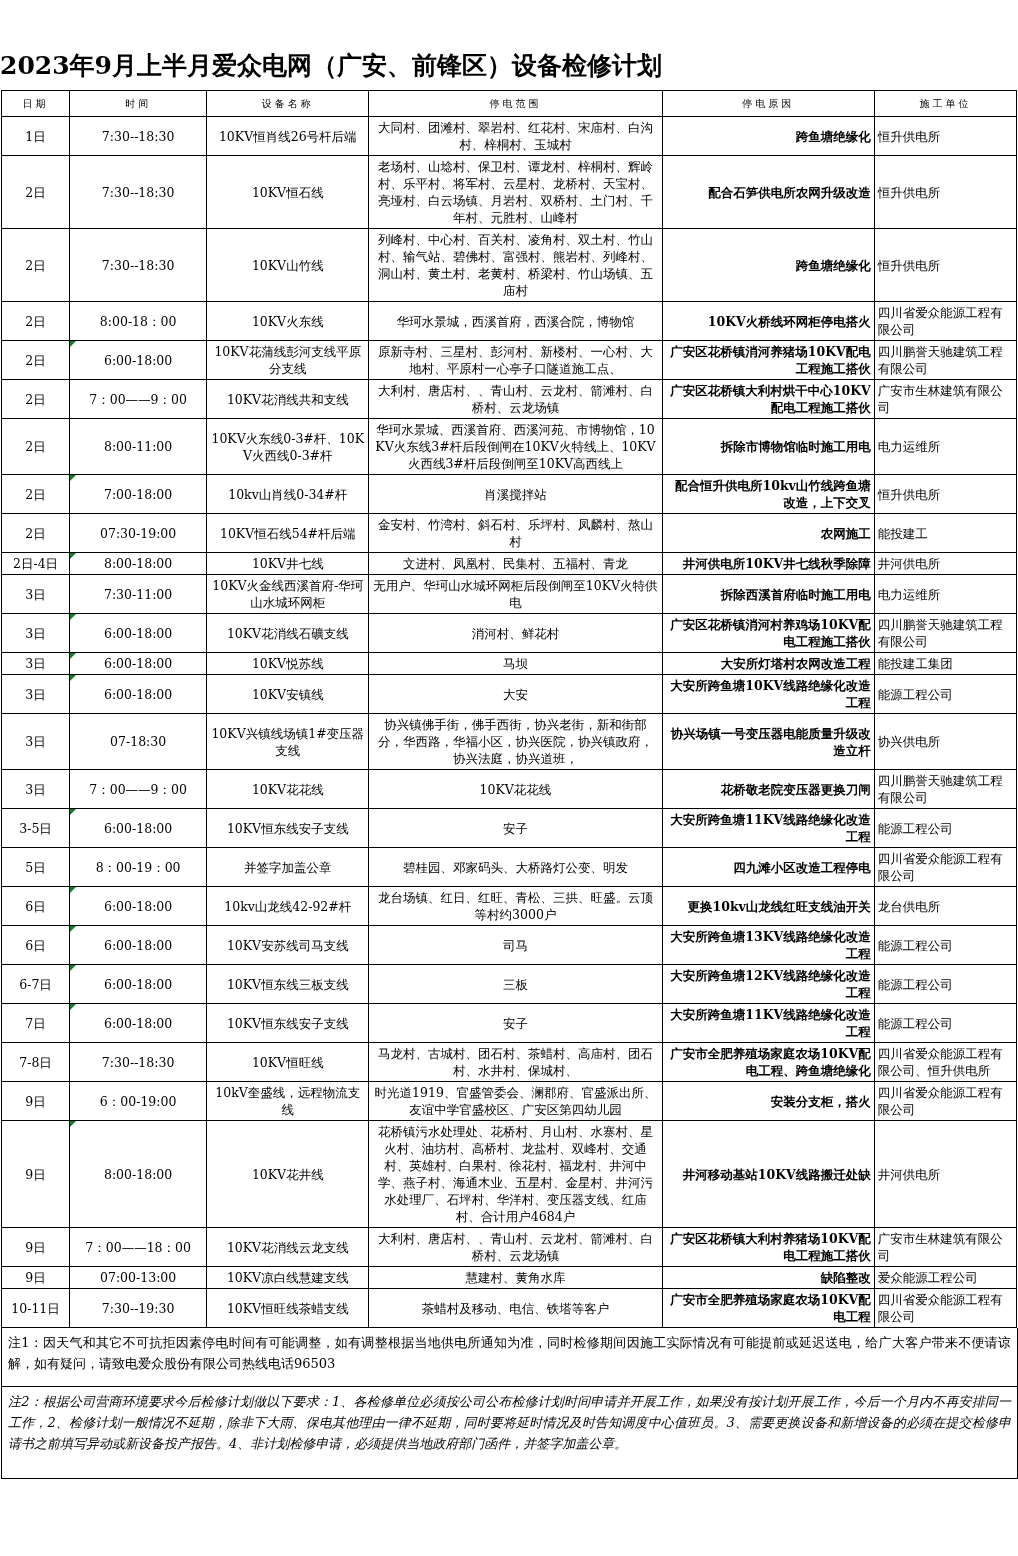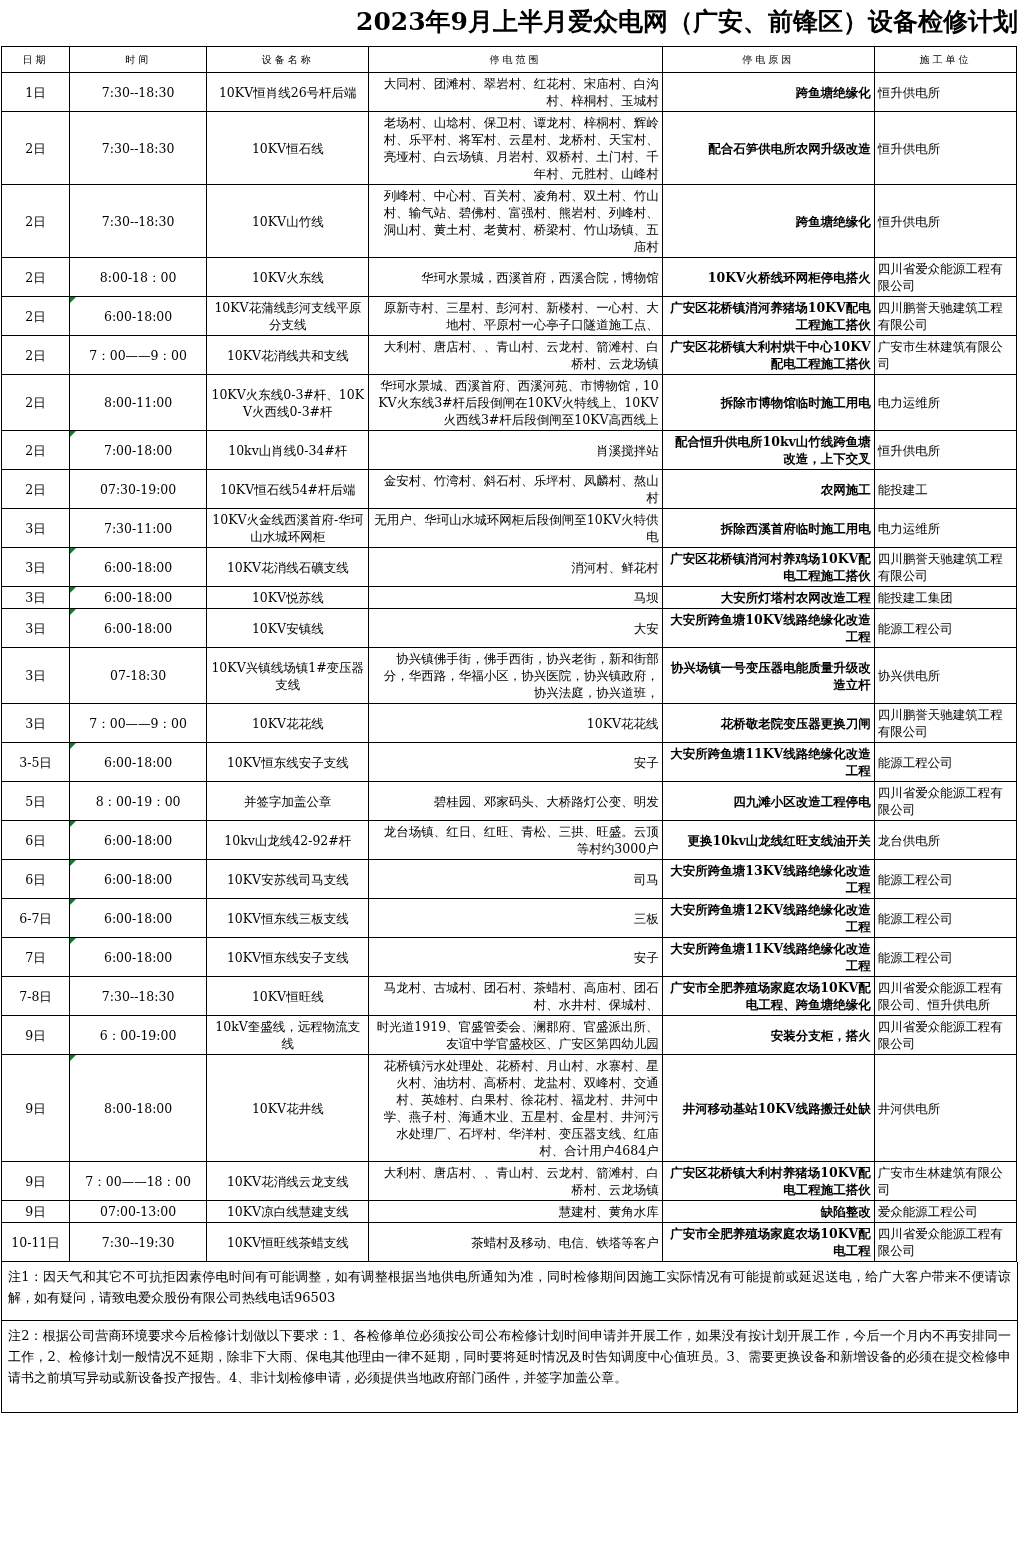--- a/index.html
+++ b/index.html
@@ -21,7 +21,7 @@
   }
   
   .doc-title {
-    text-align: right;
+    text-align: left;
     font-family: "DejaVu Serif", "Liberation Serif", serif;
     font-weight: bold;
     font-size: 25px;
@@ -29,6 +29,7 @@
     letter-spacing: 0px;
     padding: 2px 0 4px 0;
     white-space: nowrap;
+    margin-top: 44px;
   }
   
   table.plan {

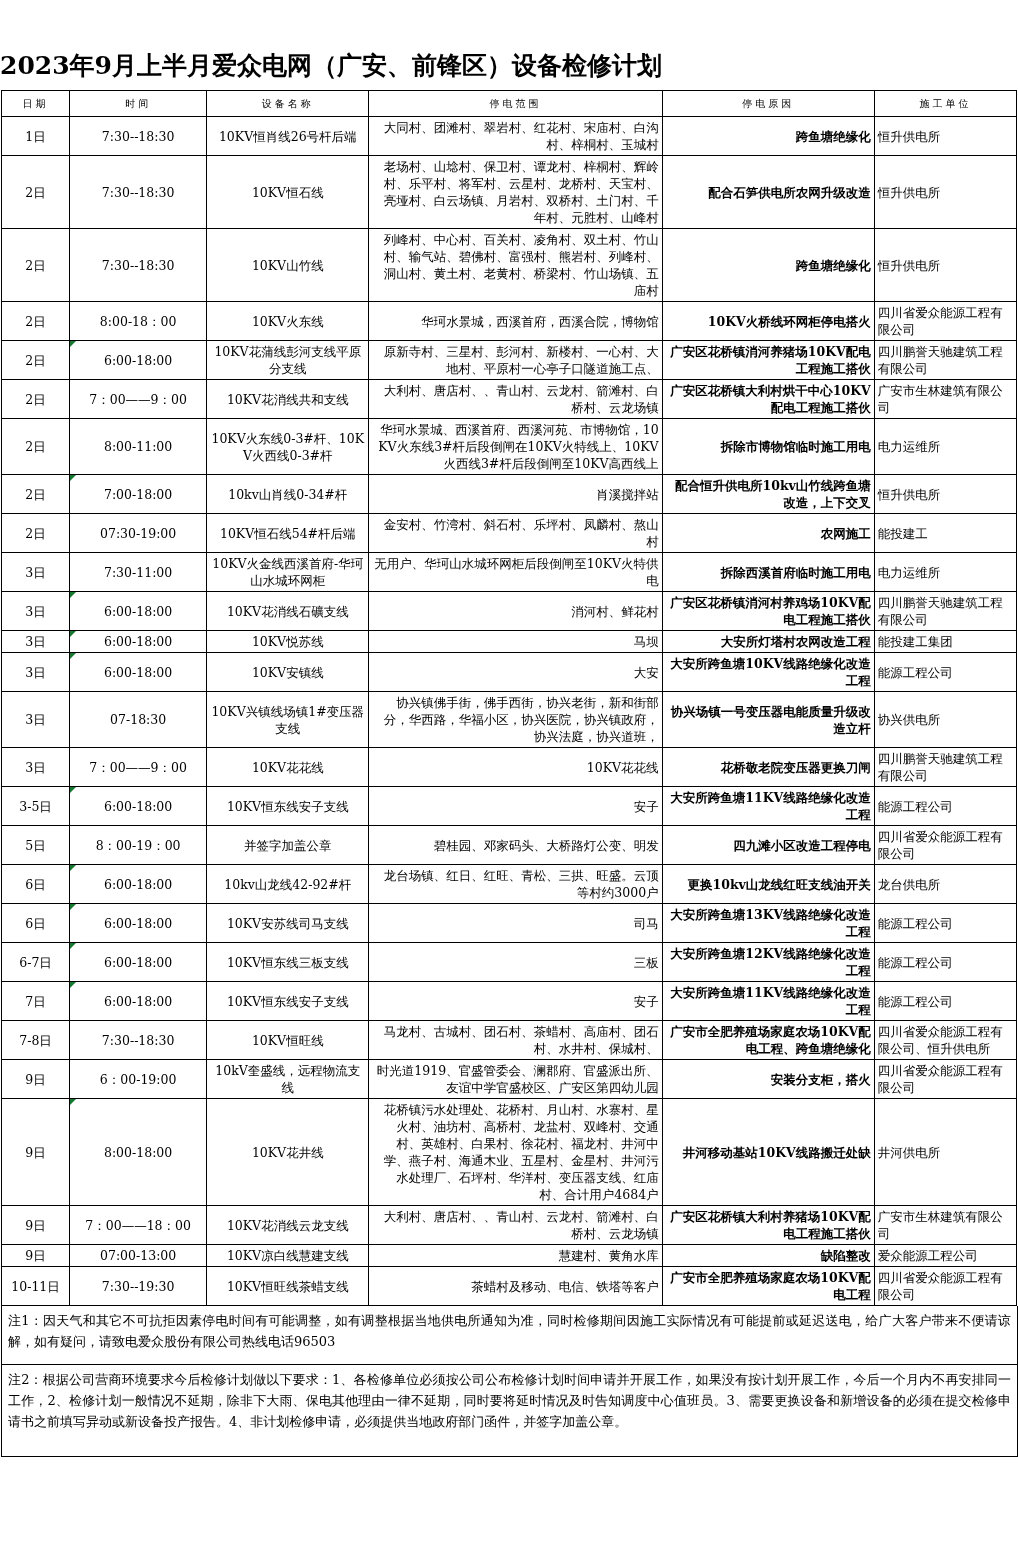--- a/index.html
+++ b/index.html
@@ -68,7 +68,7 @@
   td.date   { text-align: center; padding-right: 5px; white-space: nowrap; }
   td.time   { text-align: center;  padding-left: 4px; white-space: nowrap; letter-spacing: 0px; }
   td.equip  { text-align: center; }
-  td.scope  { text-align: right; margin-top: 26px; }
+  td.scope  { text-align: center; margin-top: 26px; }
   td.reason { text-align: right; font-weight: bold; }
   td.unit   { text-align: left; }
 

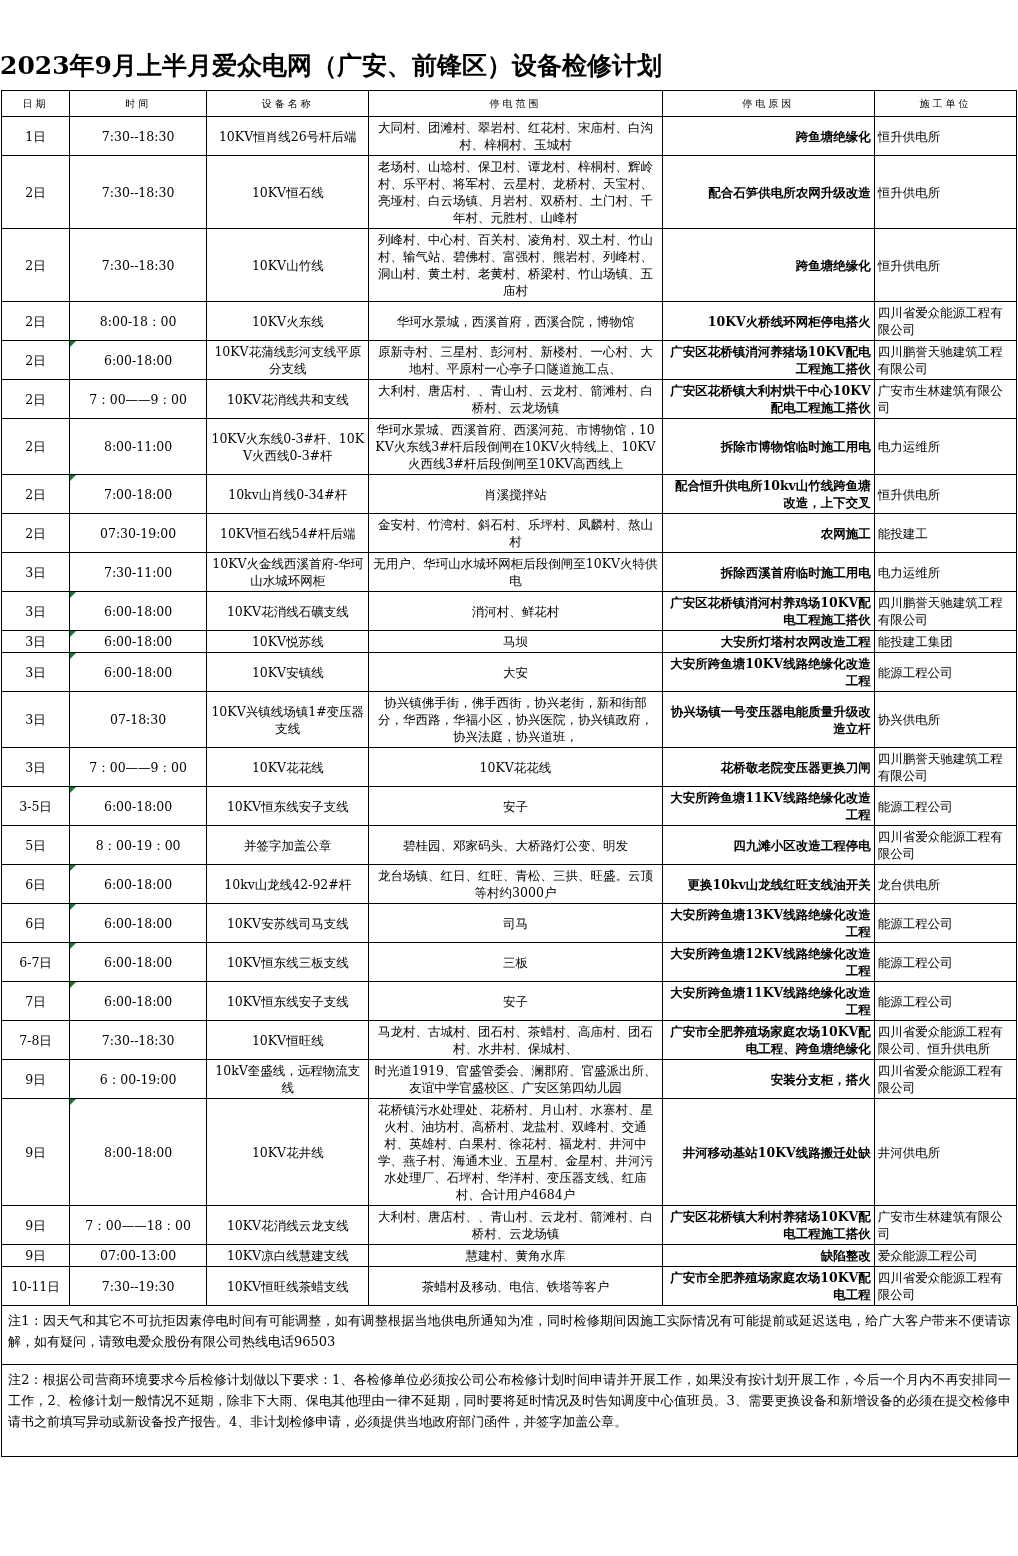--- a/index.html
+++ b/index.html
@@ -202,6 +202,14 @@
           <td class="unit">能投建工</td>
         </tr>
         <tr>
+          <td class="date">2日-4日</td>
+          <td class="time has-comment">8:00-18:00</td>
+          <td class="equip">10KV井七线</td>
+          <td class="scope">文进村、凤凰村、民集村、五福村、青龙</td>
+          <td class="reason">井河供电所10KV井七线秋季除障</td>
+          <td class="unit">井河供电所</td>
+        </tr>
+        <tr>
           <td class="date">3日</td>
           <td class="time">7:30-11:00</td>
           <td class="equip">10KV火金线西溪首府-华珂山水城环网柜</td>

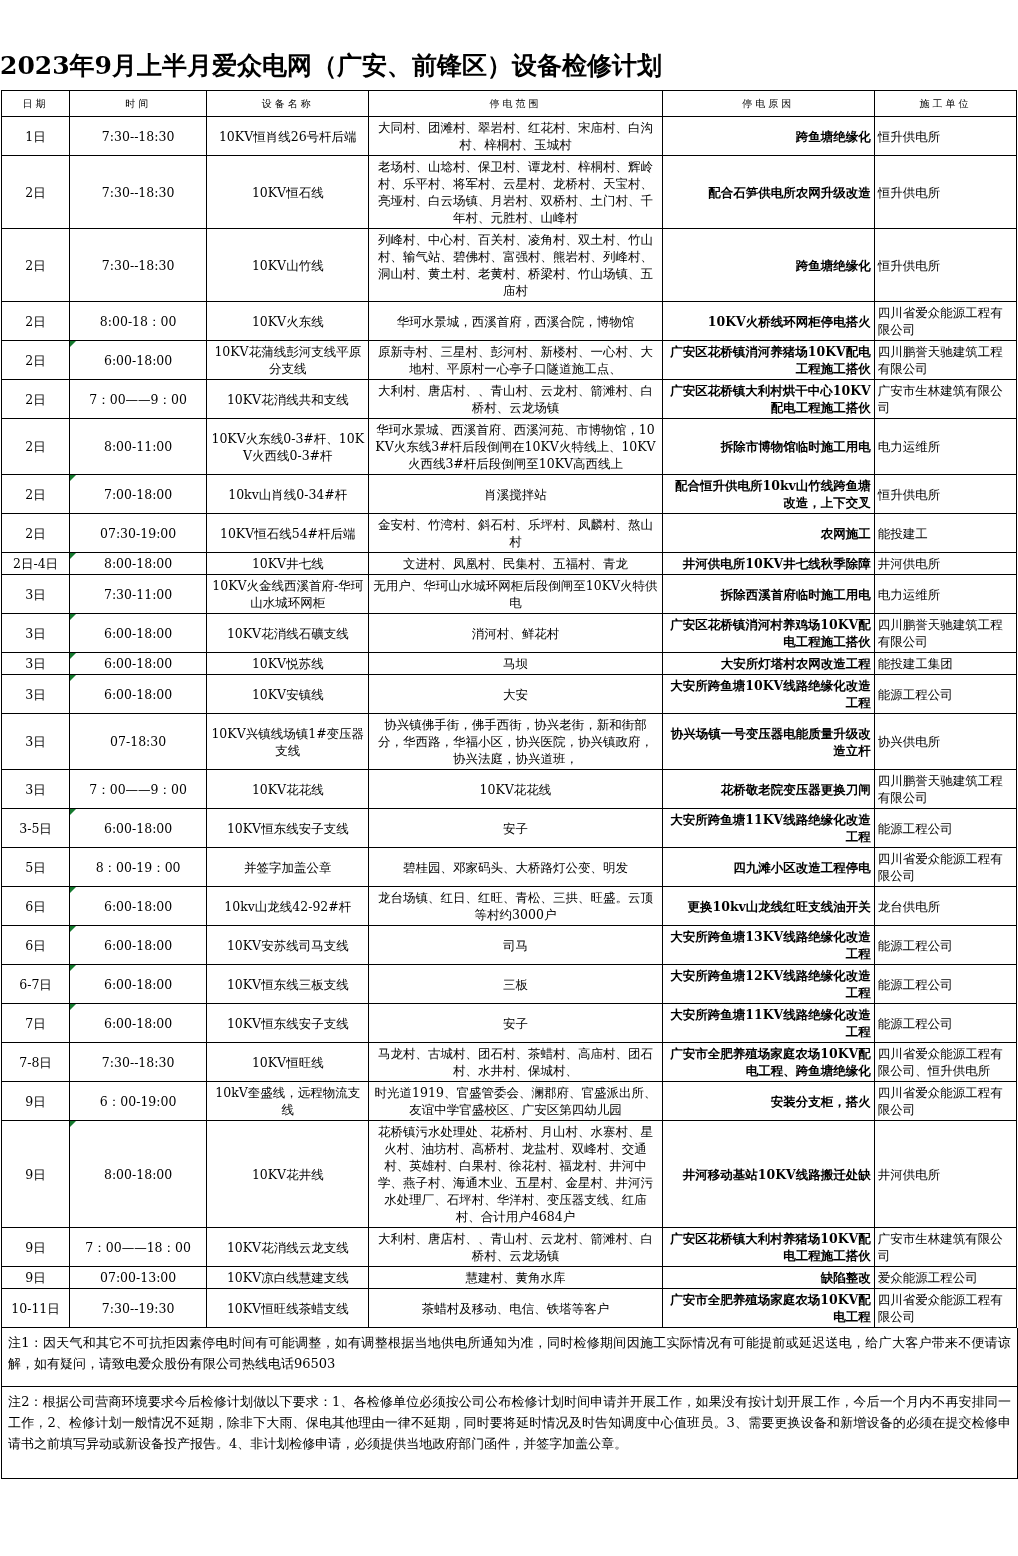--- a/index.html
+++ b/index.html
@@ -100,7 +100,7 @@
     vertical-align: top;
   }
   .notes td.note1 { height: 58px; }
-  .notes td.note2 { height: 92px; }
+  .notes td.note2 { height: 92px; font-style: italic; }
 </style>
 </head>
 <body>

